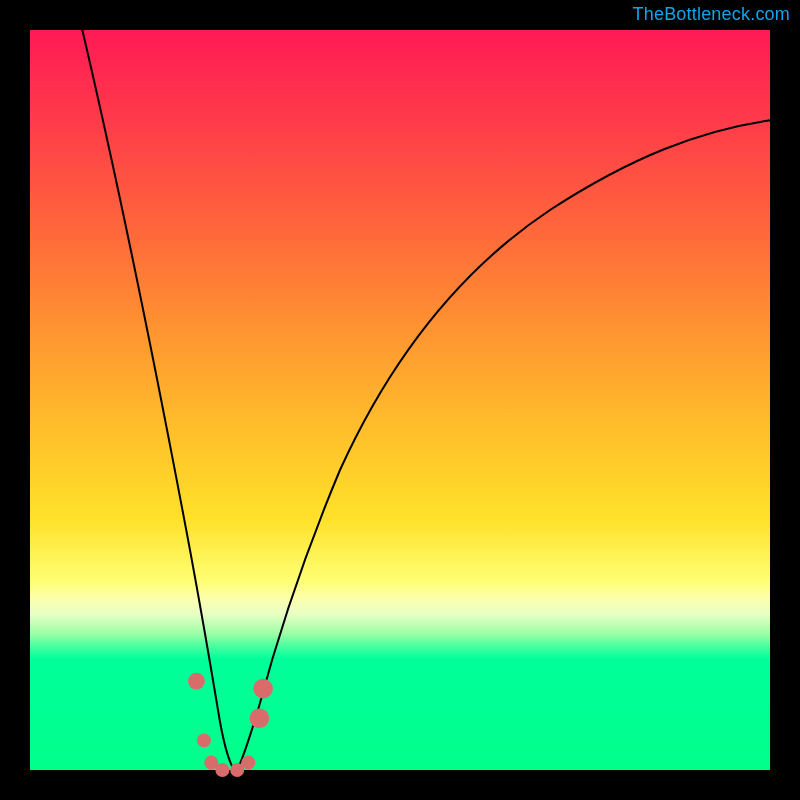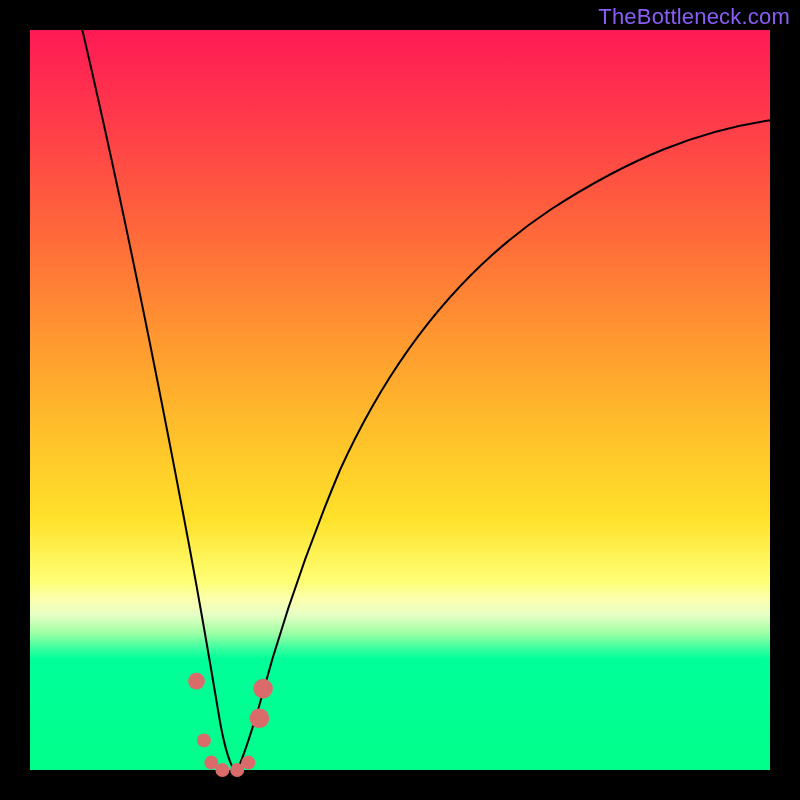--- a/index.html
+++ b/index.html
@@ -21,8 +21,8 @@
     position: absolute;
     top: 4px;
     right: 10px;
-    color: #8b5cf6;
-    font-size: 22px;
+    color: #0ea5e9;
+    font-size: 18px;
     font-weight: 400;
     letter-spacing: 0.2px;
     z-index: 50;

